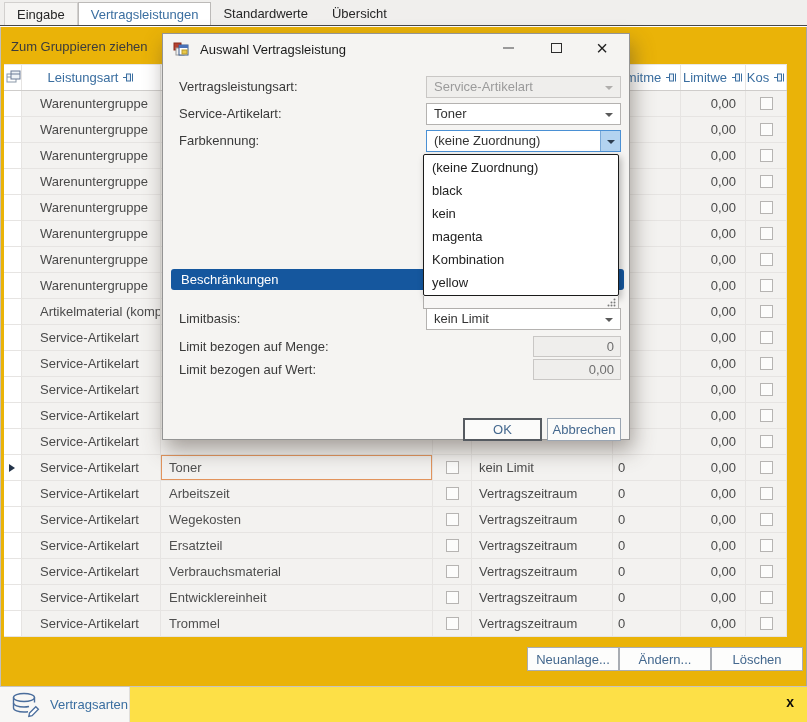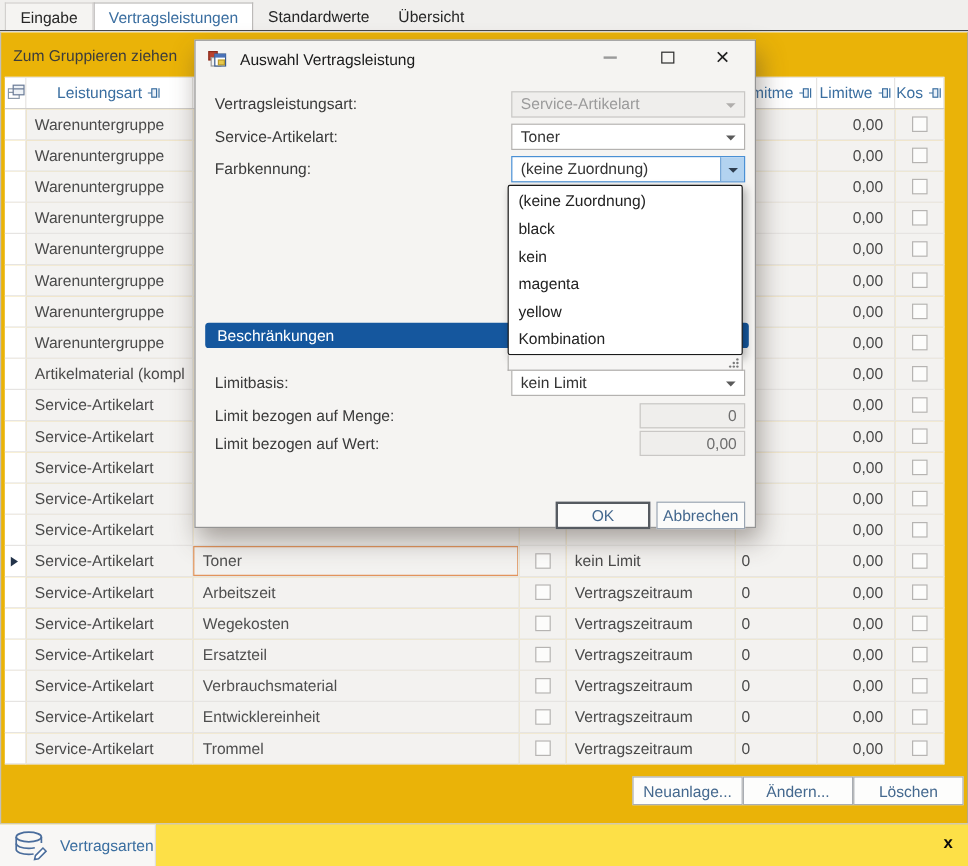--- a/index.html
+++ b/index.html
@@ -25,7 +25,7 @@
   .td{box-sizing:border-box;border-right:1px solid #e6e4e2;border-bottom:1px solid #e6e4e2;
       background:#f3f2f0;line-height:25px;overflow:hidden;white-space:nowrap;}
   .td.ind{background:#fff;position:relative;}
-  .td.c-art{padding-left:7px;}
+  .td.c-art{padding-left:18px;}
   .td.c-name{padding-left:8px;color:#4f4f4f;}
   .td.c-basis{padding-left:7px;}
   .td.c-menge{padding-left:5px;}

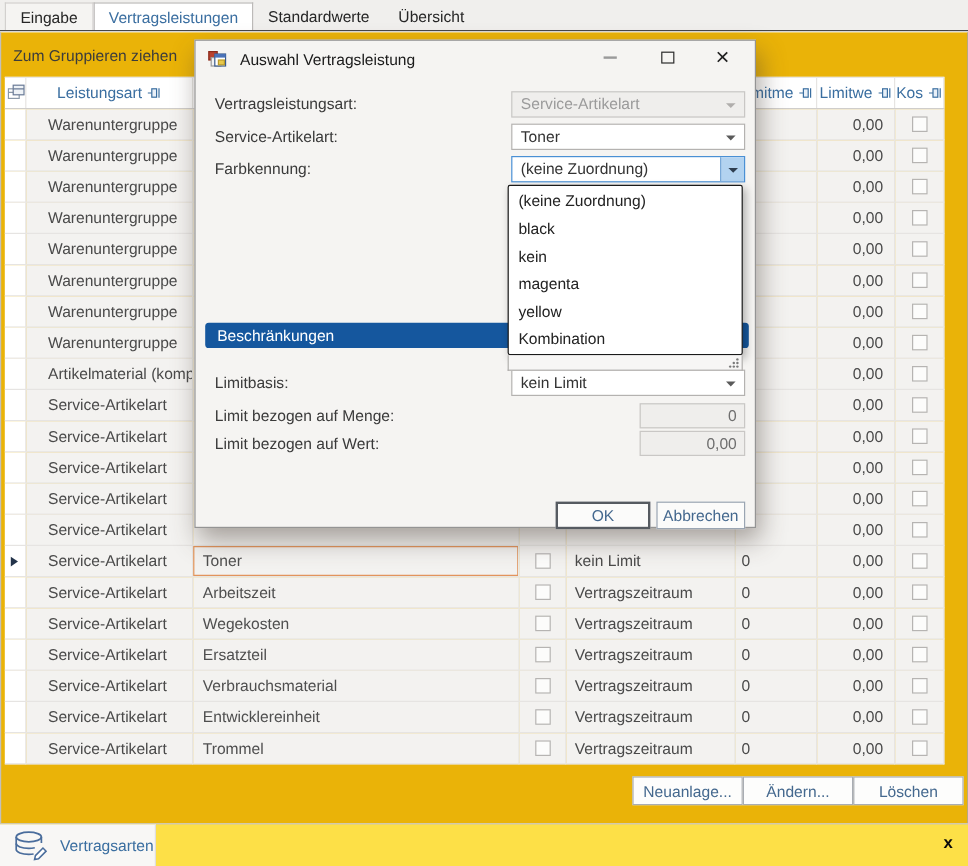--- a/index.html
+++ b/index.html
@@ -484,8 +484,8 @@
           <div class="dd-item">black</div>
           <div class="dd-item">kein</div>
           <div class="dd-item">magenta</div>
+          <div class="dd-item">Kombination</div>
           <div class="dd-item">yellow</div>
-          <div class="dd-item">Kombination</div>
         </div>
       <div class="dd-grip">
         <svg width="11" height="11" viewBox="0 0 11 11" style="position:absolute;right:1px;bottom:0">

